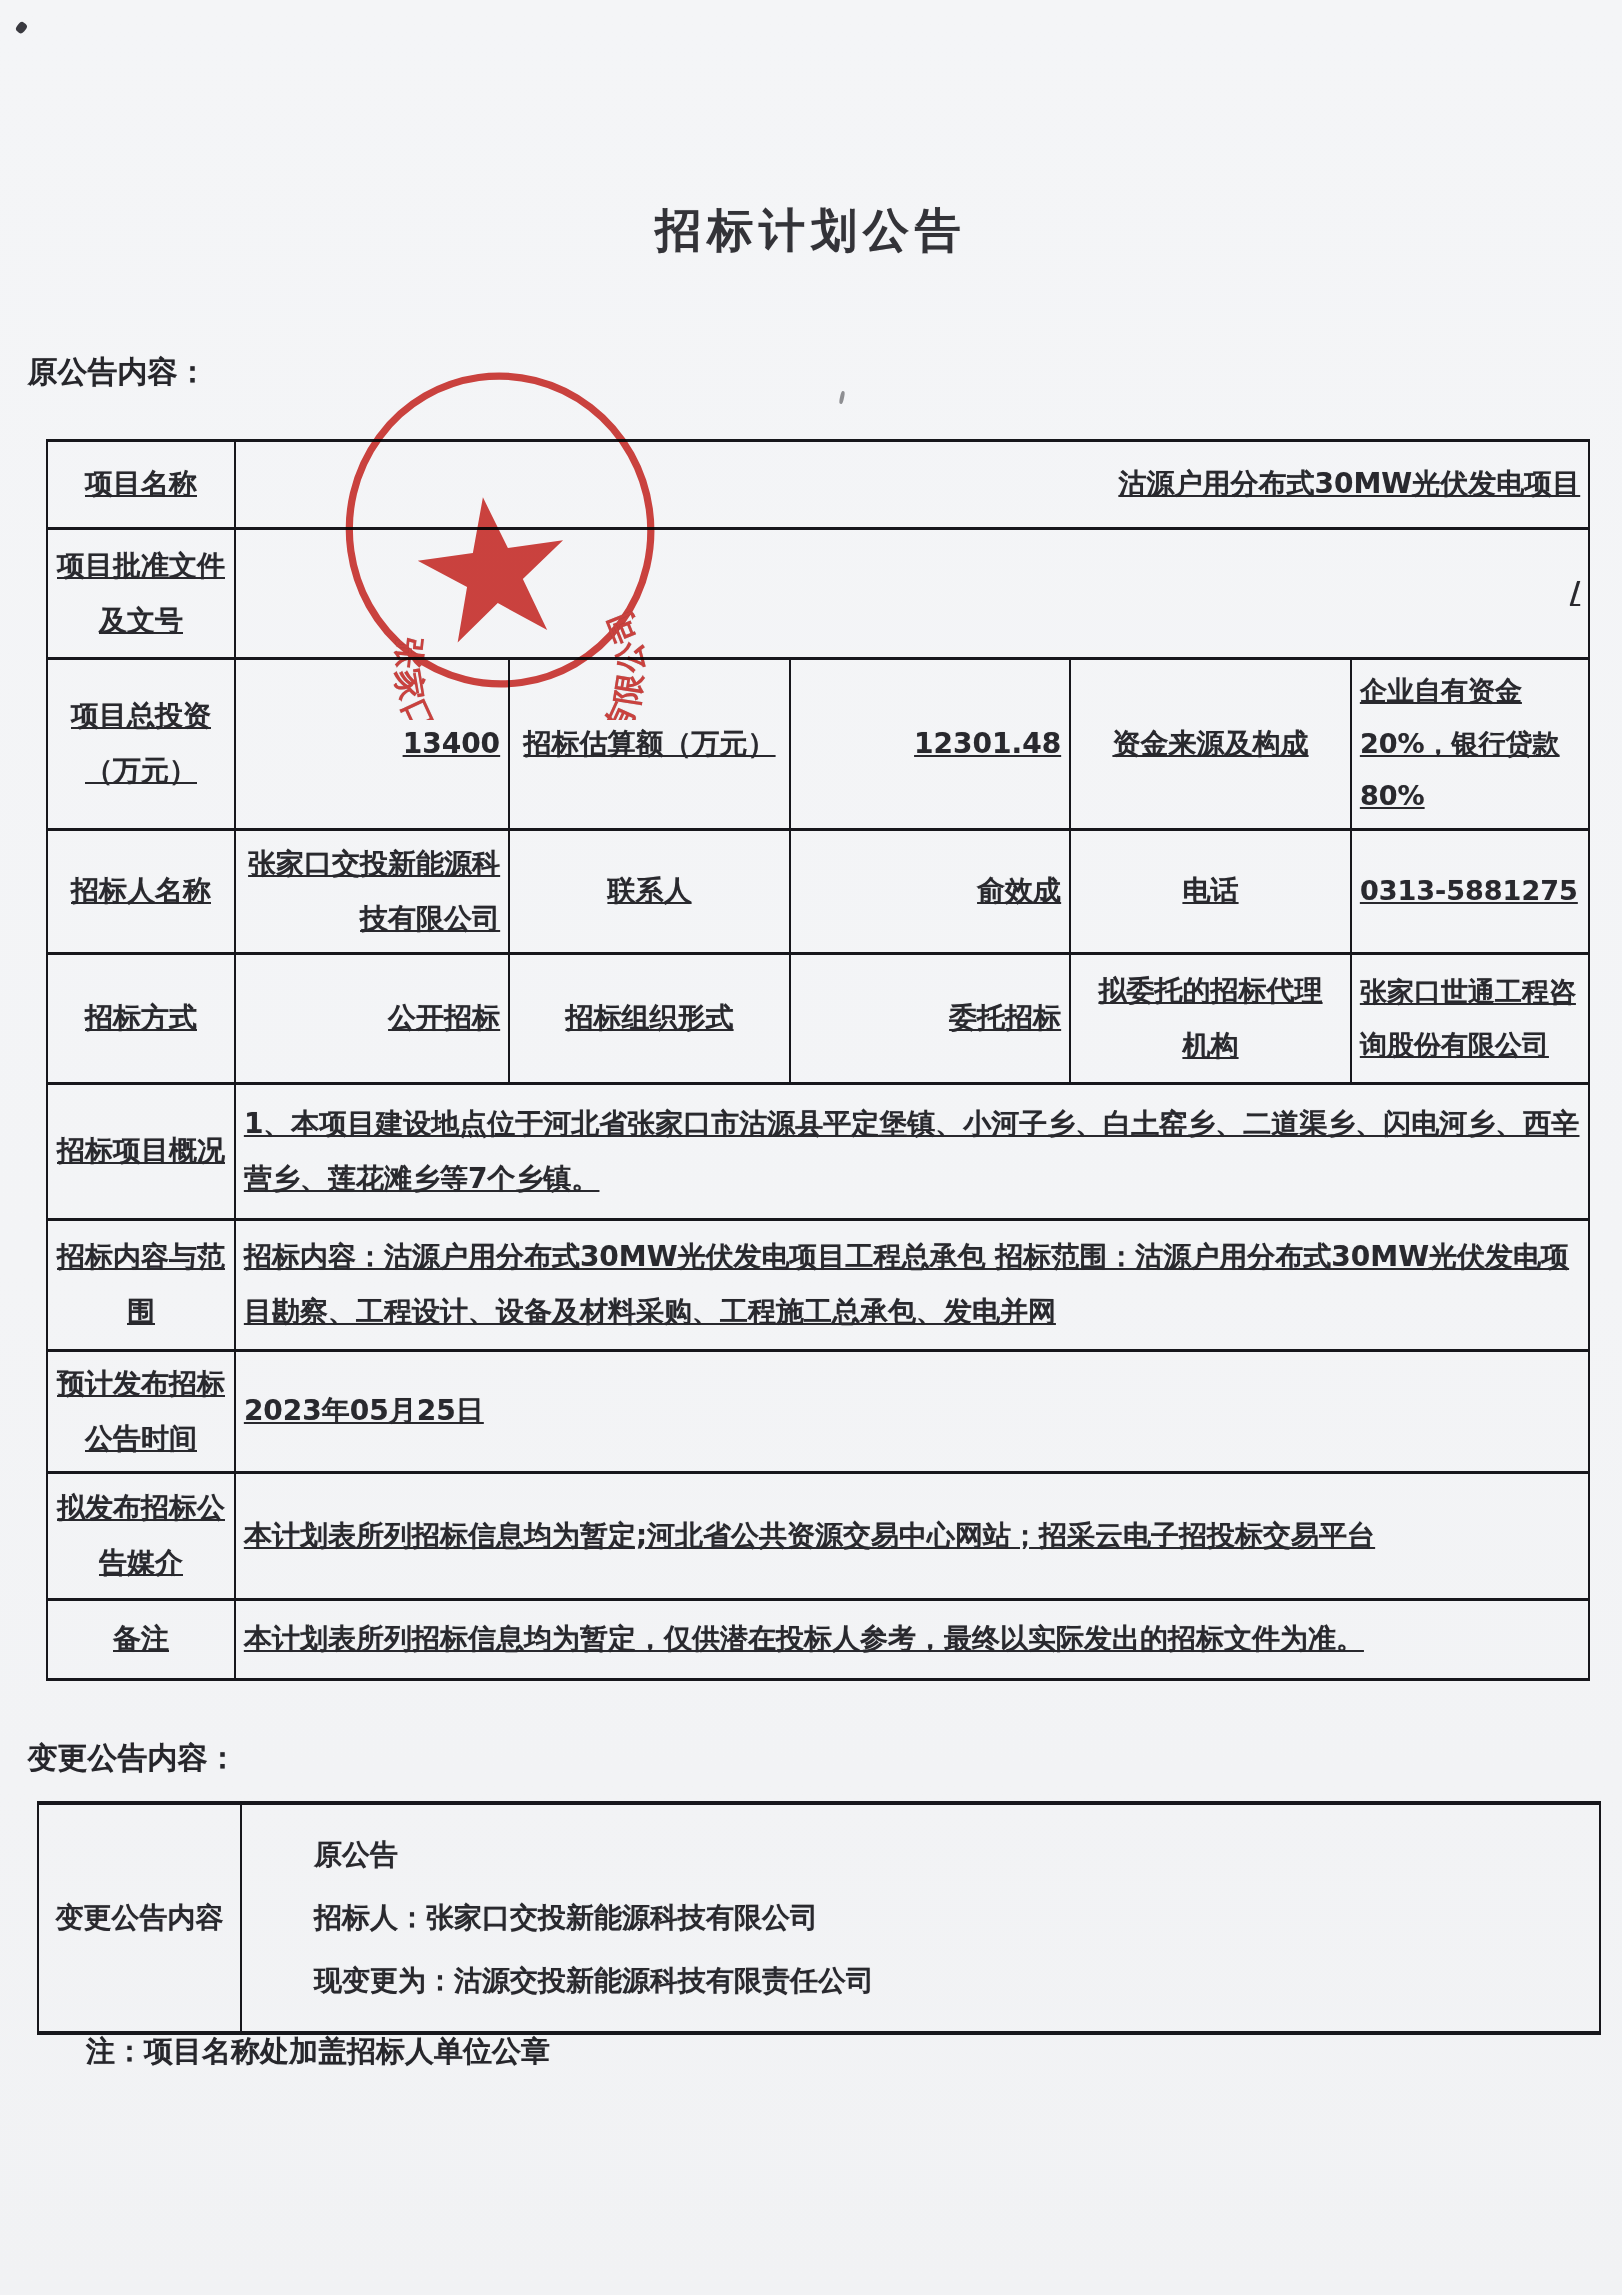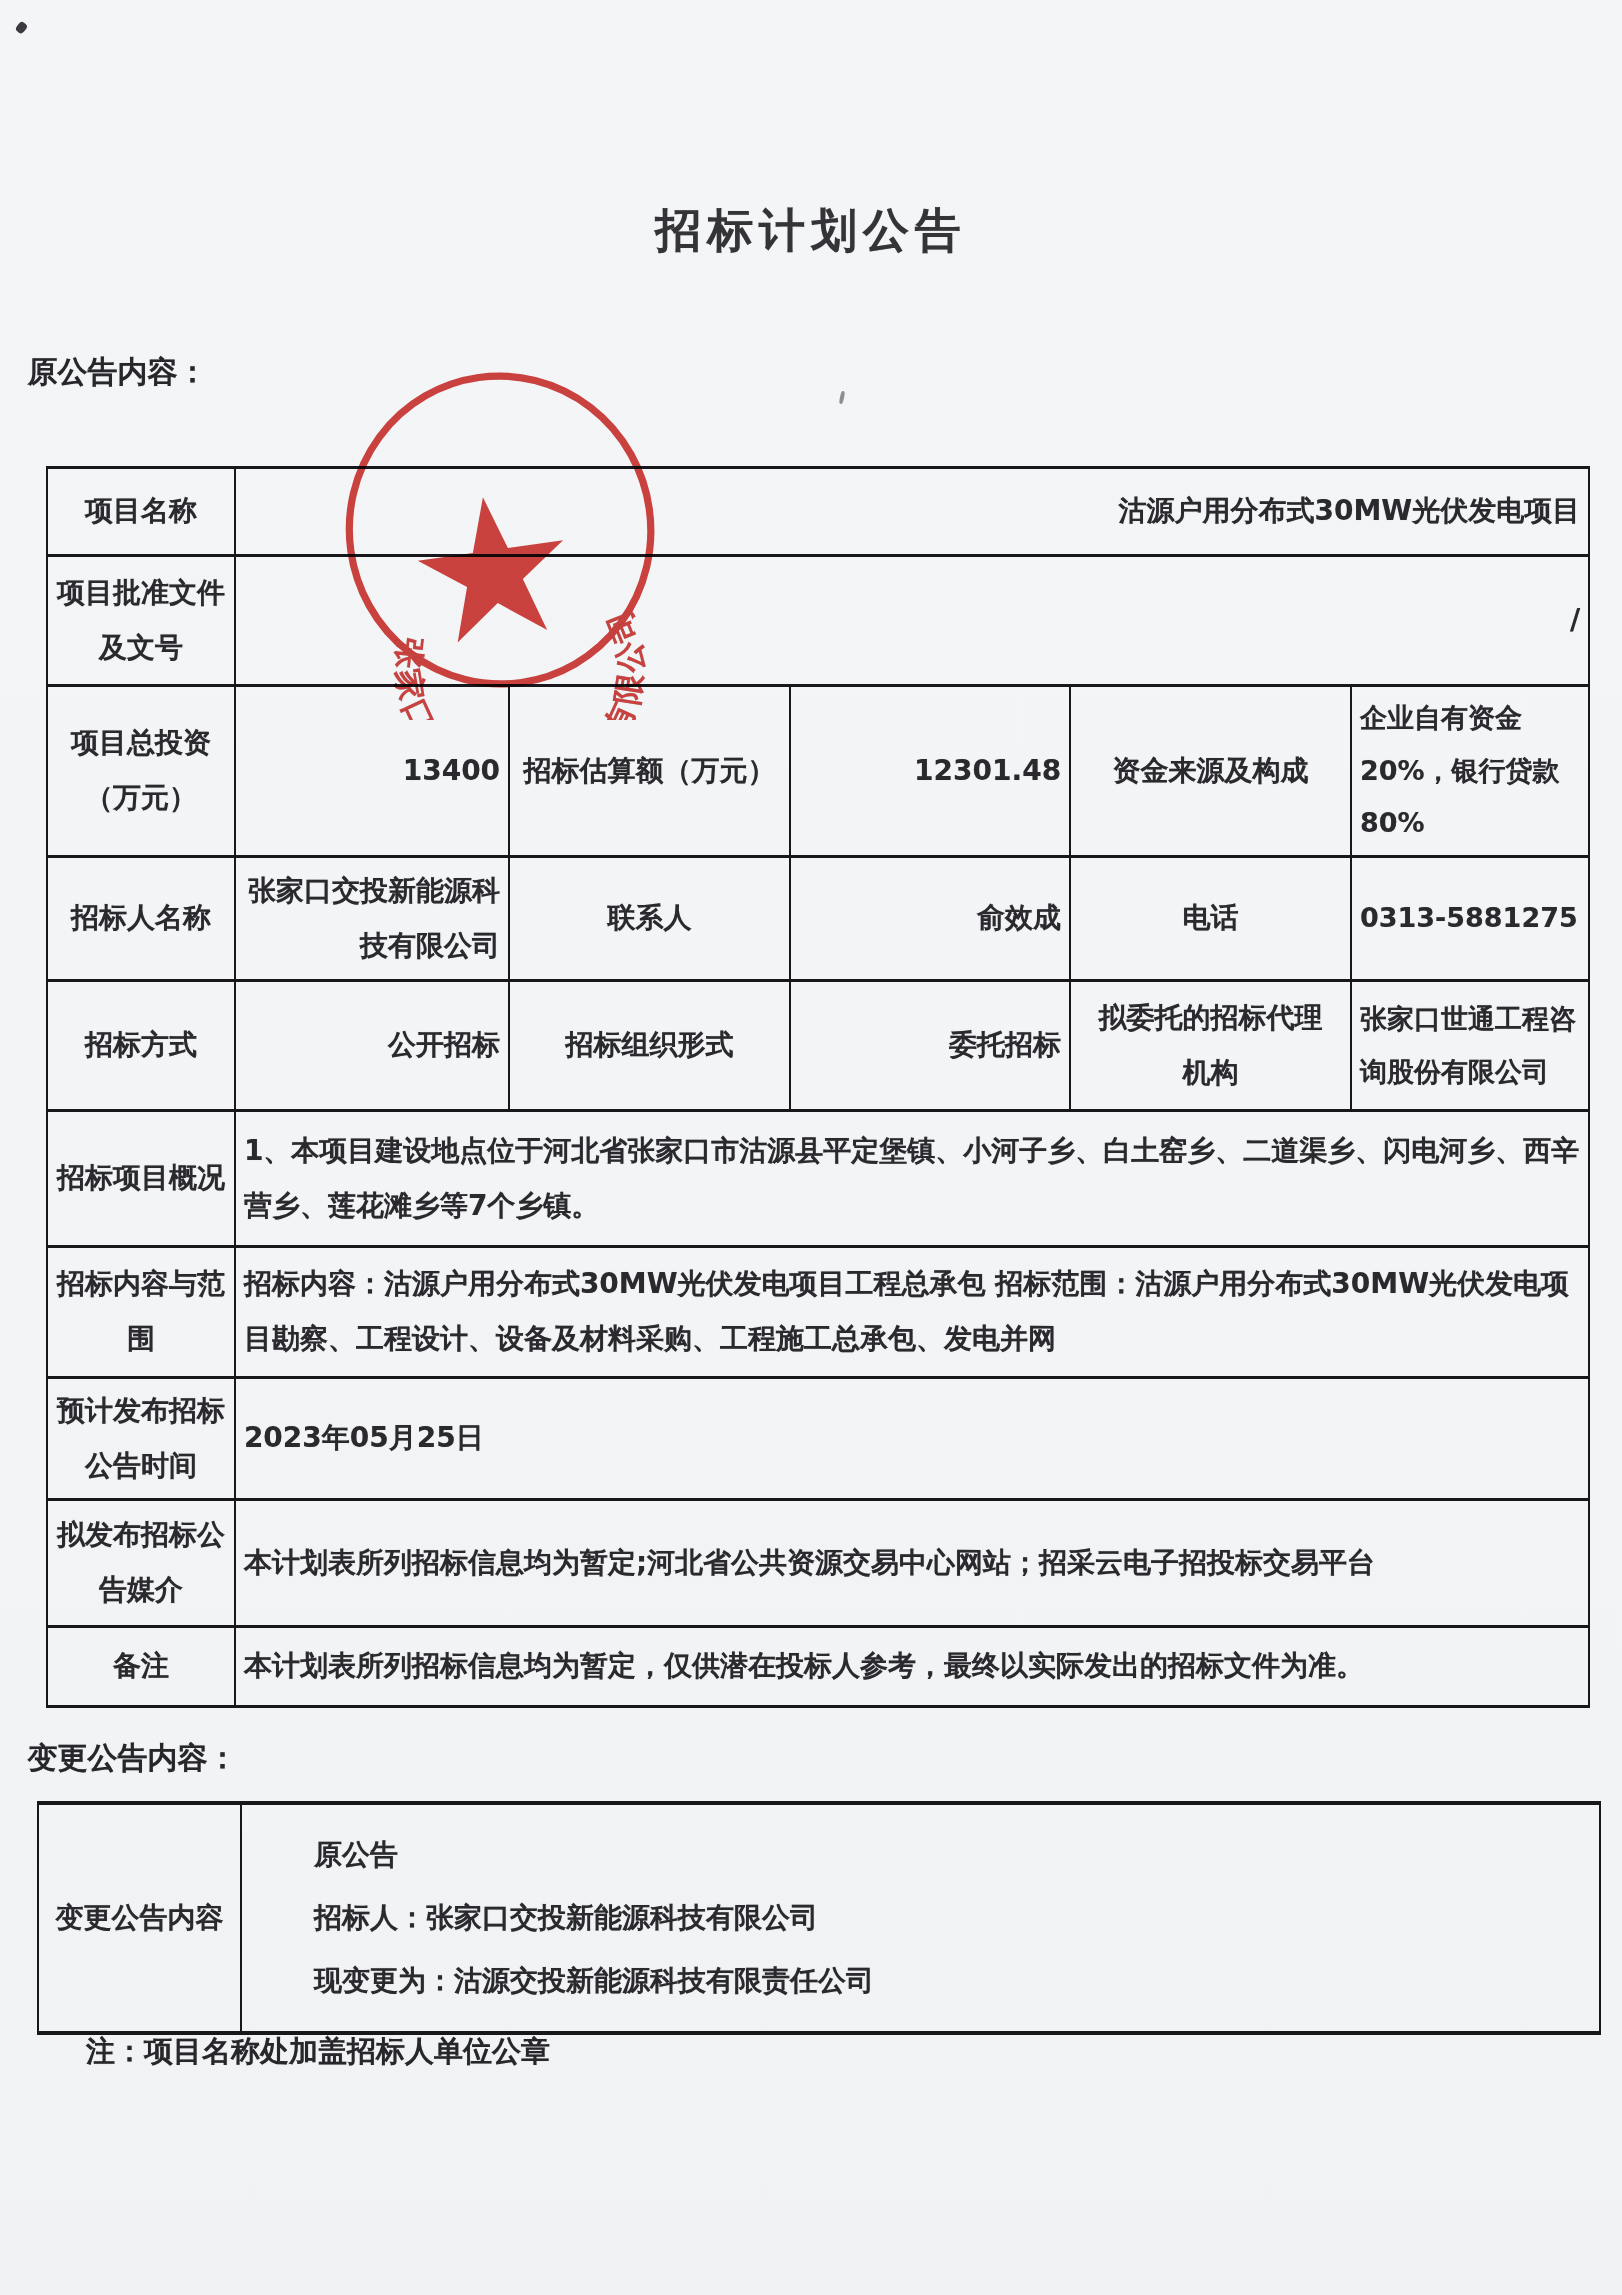--- a/index.html
+++ b/index.html
@@ -28,9 +28,10 @@
   }
   .plan-no .num{font-family:"DejaVu Sans Mono","Liberation Mono",monospace;letter-spacing:0.7px;}
   table.main{
-    position:absolute;left:46px;top:466px;
+    position:absolute;left:46px;top:439px;
     width:1542px;border-collapse:collapse;table-layout:fixed;
     font-size:28px;
+    text-decoration:underline;
   }
   table.main td{
     border:2px solid #17171c;

